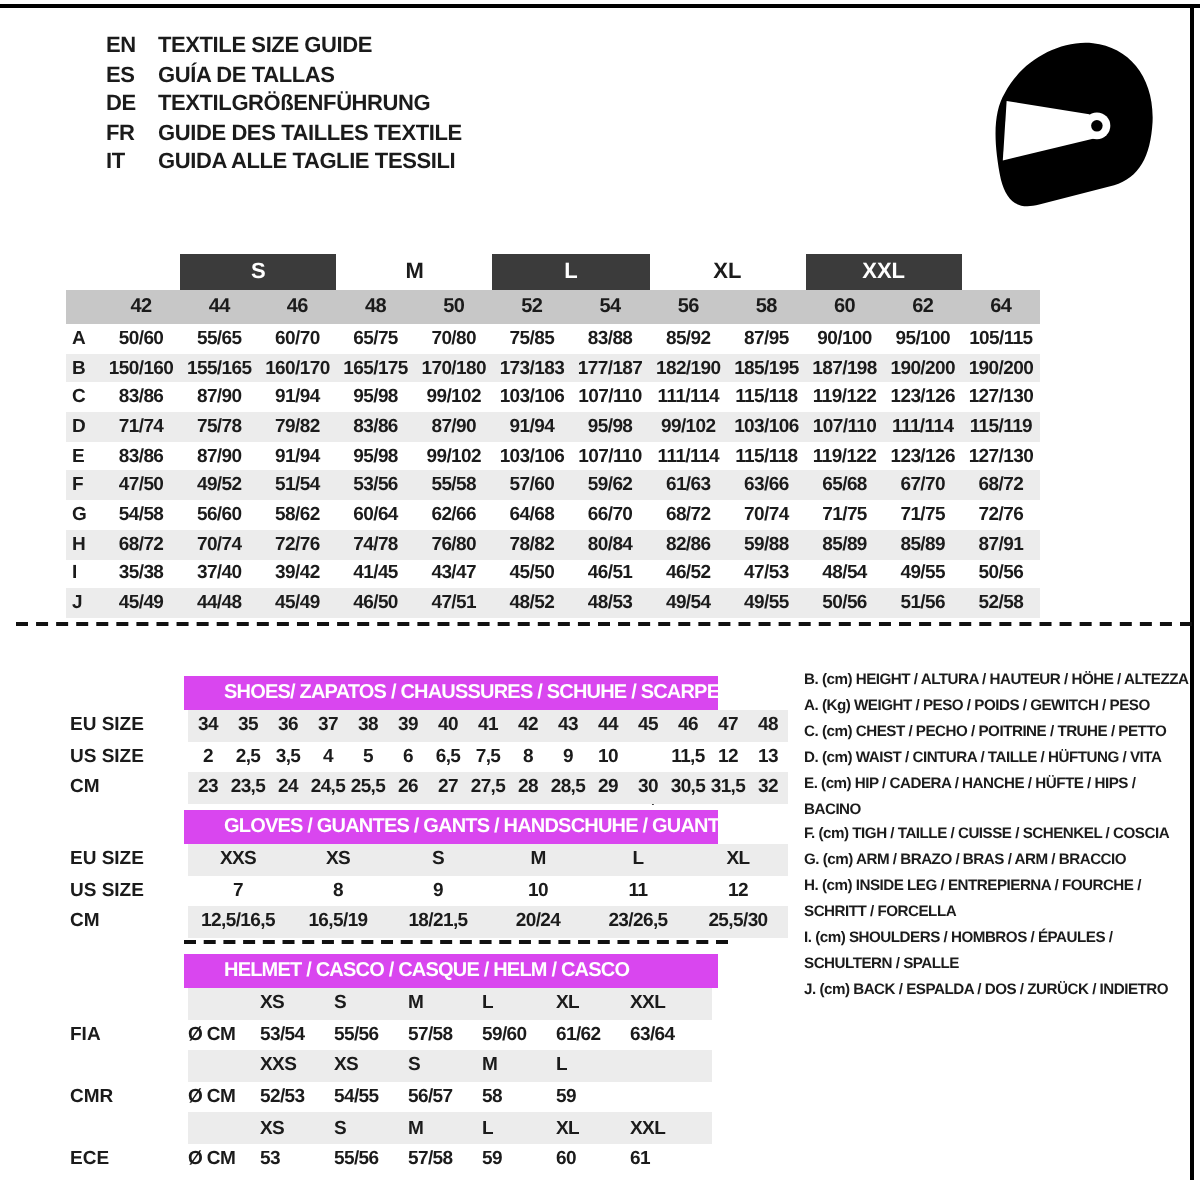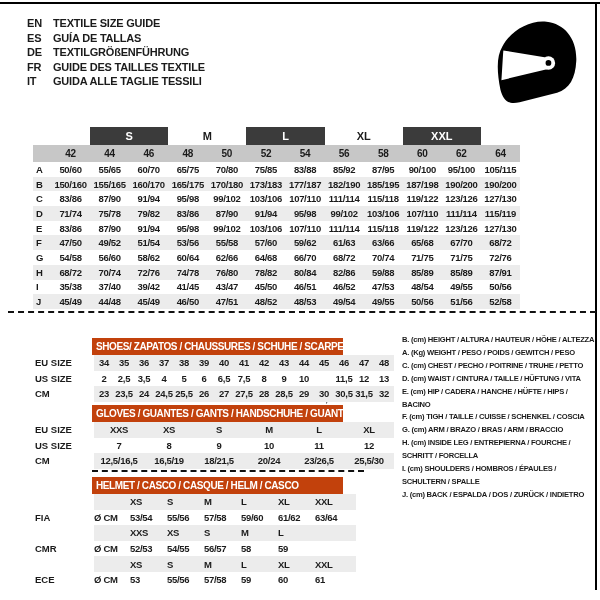--- a/index.html
+++ b/index.html
@@ -9,7 +9,7 @@
   .right-line{position:absolute;left:595px;top:2px;width:2px;height:588px;background:#000}
 
   
-  .langs{position:absolute;left:27px;top:16px}
+  .langs{position:absolute;left:53px;top:16px}
   .lang-row{display:flex;height:14.5px;align-items:center;font-size:11px;letter-spacing:-0.2px}
   .lang-code{width:26px}
 

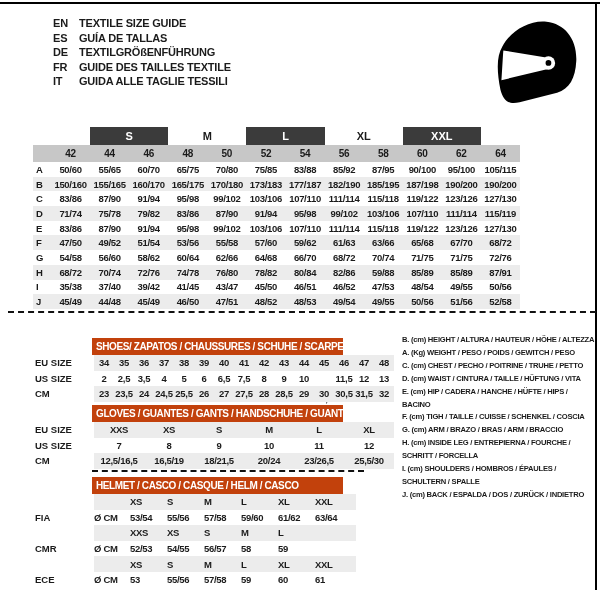--- a/index.html
+++ b/index.html
@@ -36,8 +36,8 @@
   
   .sec{position:absolute;left:33px}
   .shoes{top:338px}.gloves{top:405px}.helmetT{top:477px}
-  .bar{margin-left:59px;width:247px;height:17px;background:#c2410c;color:#fff;
-       font-size:10px;letter-spacing:-0.4px;display:flex;align-items:center;padding-left:4px;white-space:nowrap}
+  .bar{margin-left:59px;width:247px;height:17px;background:#d946ef;color:#fff;
+       font-size:10px;letter-spacing:-0.4px;display:flex;align-items:center;padding-left:20px;white-space:nowrap}
   .trow{display:flex;height:15.5px;font-size:9.5px;letter-spacing:-0.3px}
   .helmetT .trow{height:15.6px}
   .lbl{width:59px;display:flex;align-items:center;padding-left:2px;letter-spacing:0}

